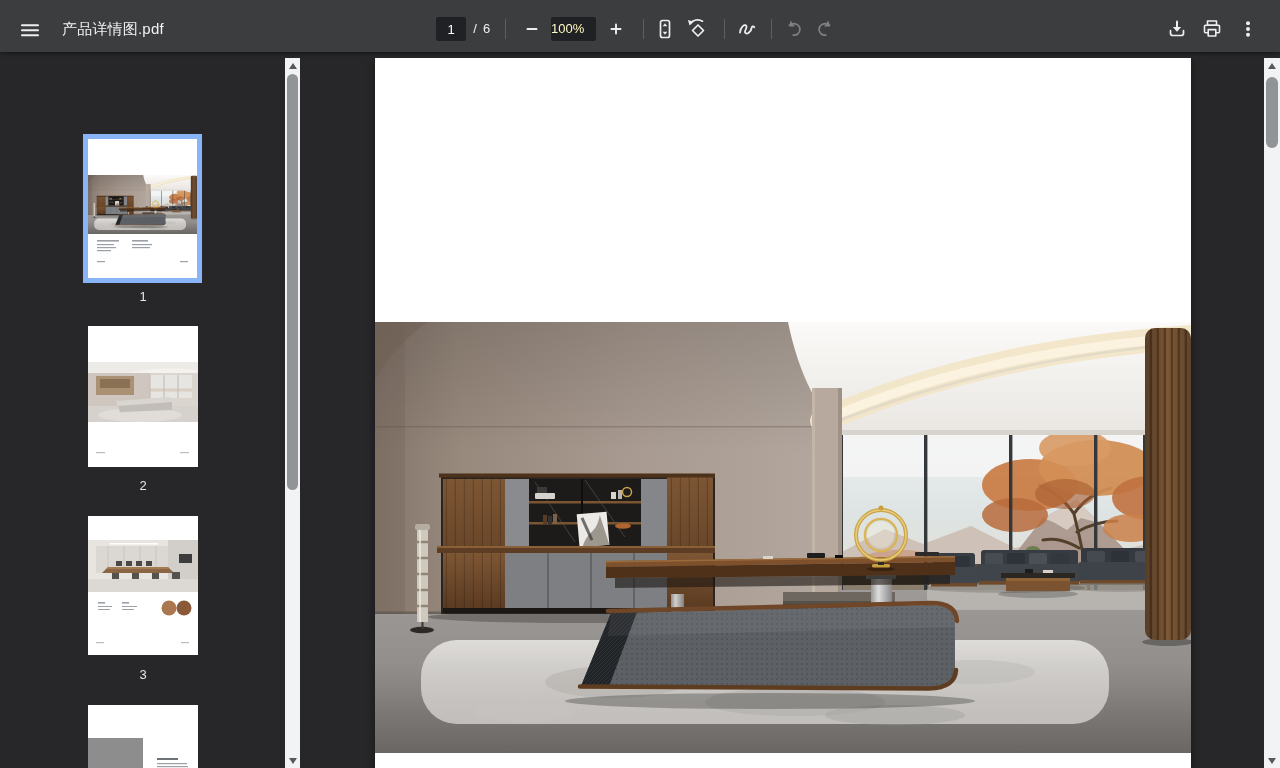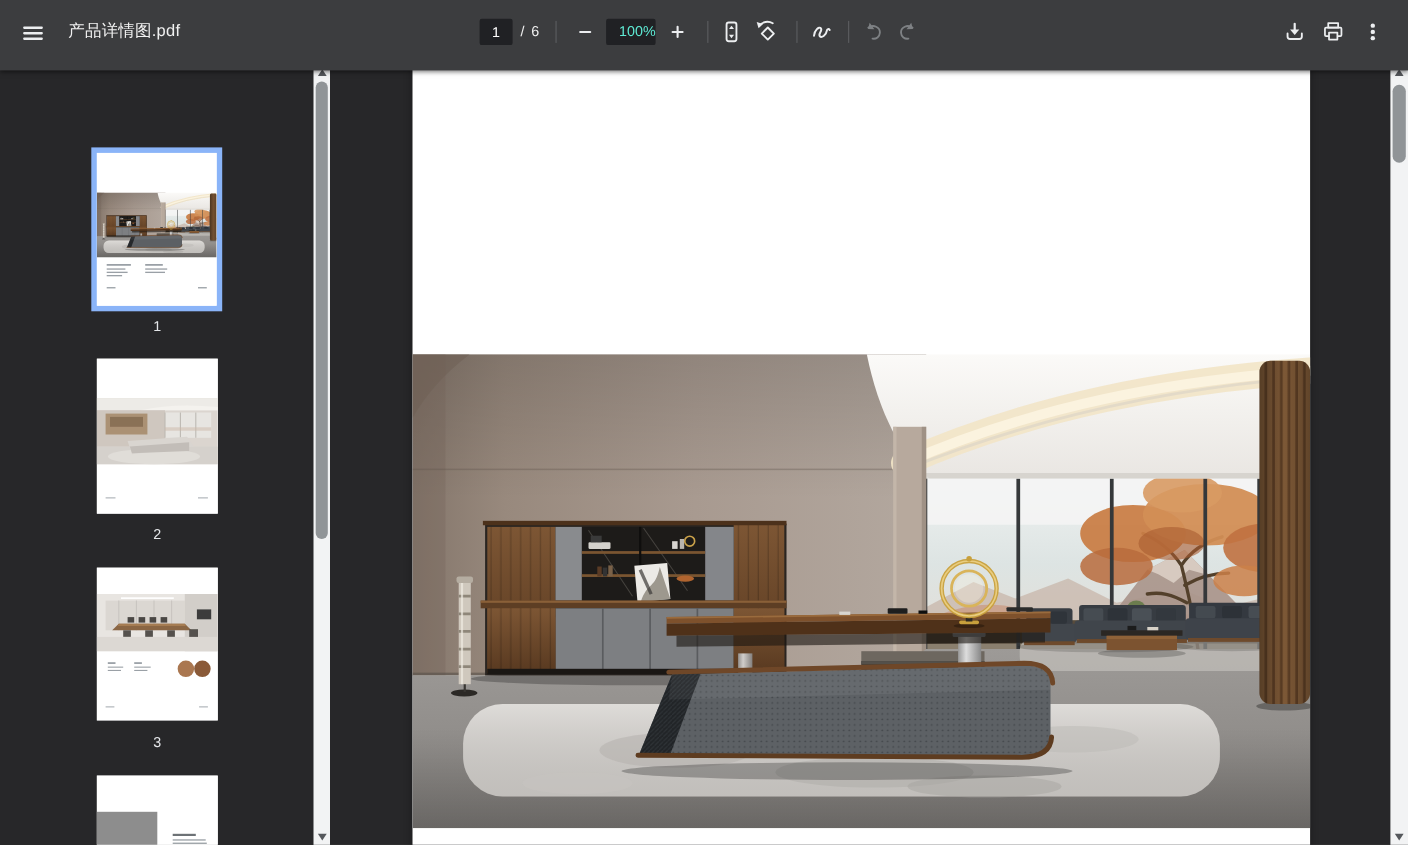--- a/index.html
+++ b/index.html
@@ -8,7 +8,7 @@
   *{box-sizing:border-box;}
 
   
-  .toolbar{position:absolute;top:0;left:0;width:1280px;height:64px;background:#3c3d3f;
+  .toolbar{position:absolute;top:0;left:0;width:1280px;height:52px;background:#3c3d3f;
     box-shadow:0 1px 4px rgba(0,0,0,.5);z-index:40;}
   .tbtn{position:absolute;top:13px;width:32px;height:32px;border:none;background:transparent;
     padding:0;display:flex;align-items:center;justify-content:center;border-radius:50%;cursor:pointer;}

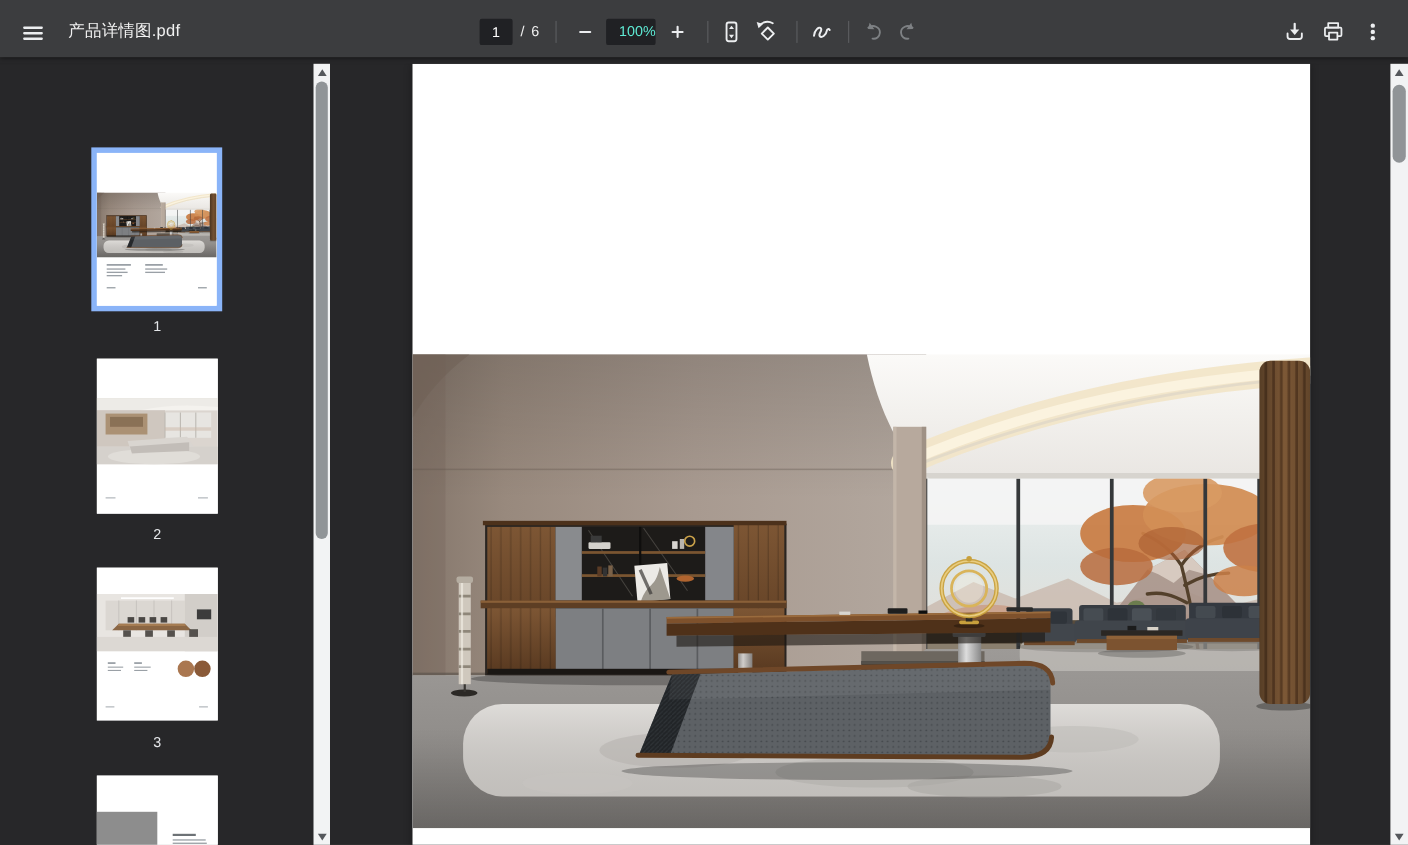--- a/index.html
+++ b/index.html
@@ -27,7 +27,7 @@
   .page-total{position:absolute;left:483px;top:0;width:14px;height:58px;line-height:58px;
     color:#f1f1f1;font-size:13px;}
   .zoom-box{position:absolute;left:551px;top:17px;width:45px;height:24px;background:#202124;
-    border-radius:2px;color:#5eead4;font-size:13px;line-height:24px;text-align:right;}
+    border-radius:2px;color:#fef9c3;font-size:13px;line-height:24px;text-align:left;}
 
   
   .sidebar{position:absolute;top:58px;left:0;width:285px;bottom:0;background:#272729;overflow:hidden;}

